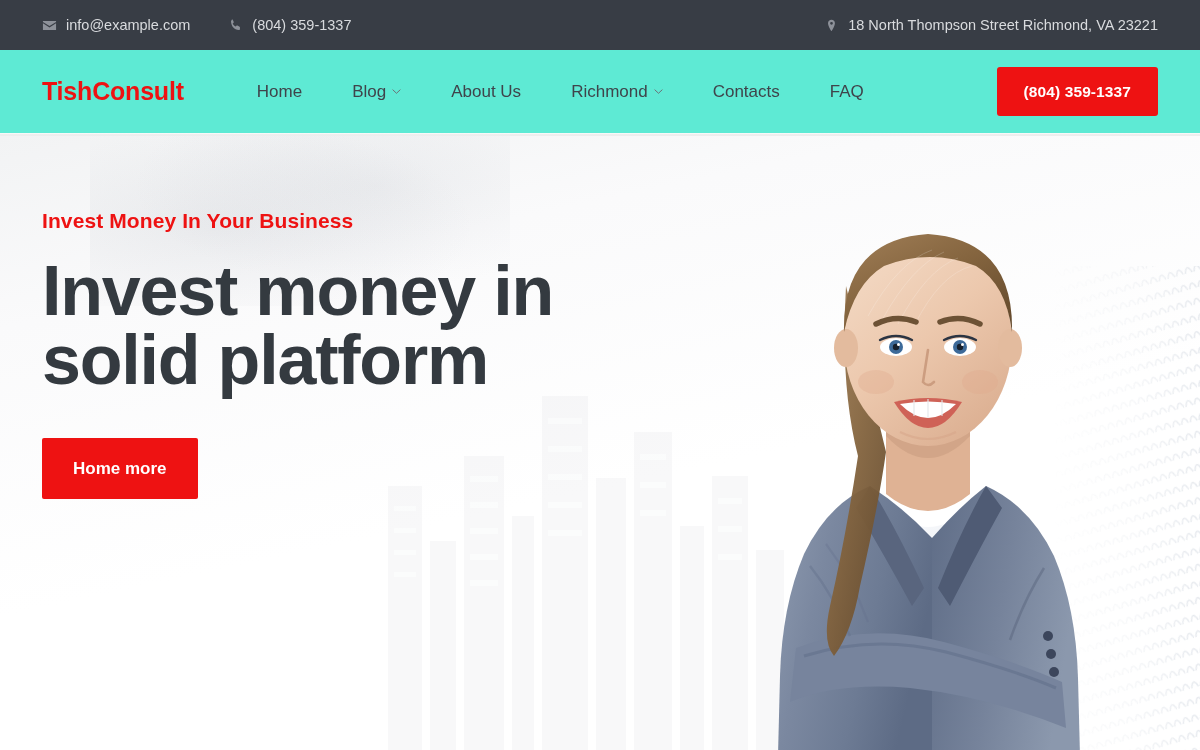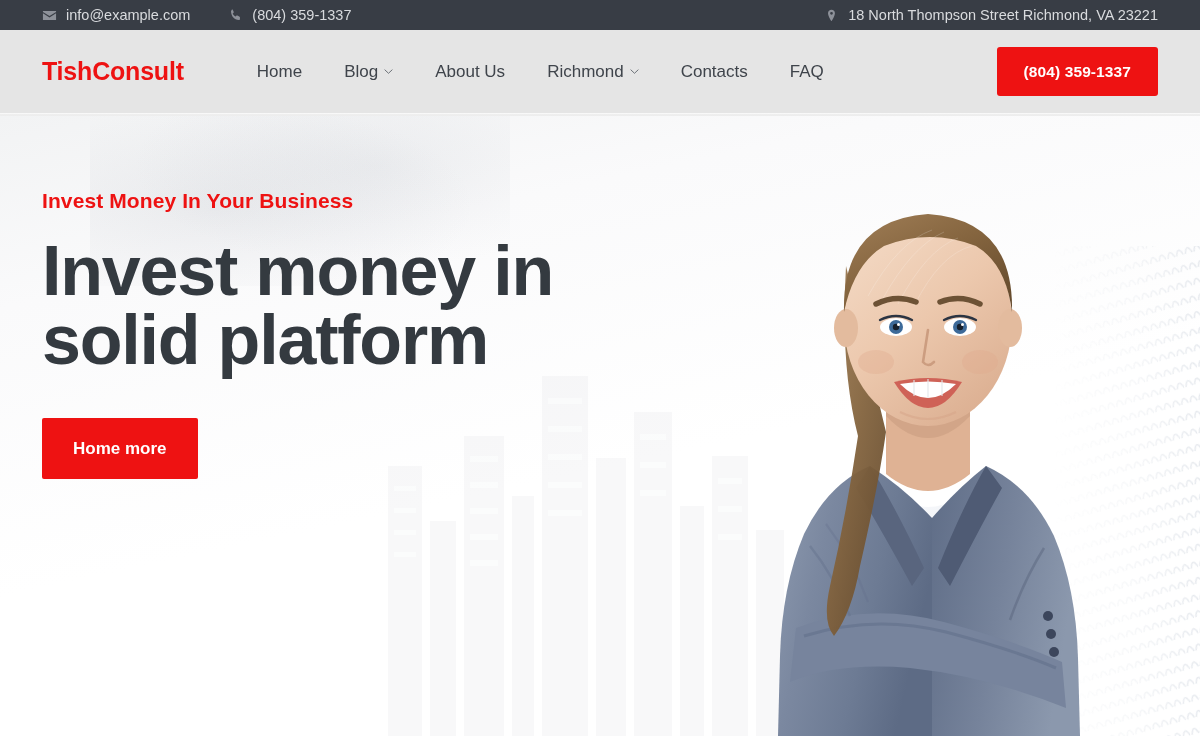--- a/index.html
+++ b/index.html
@@ -23,7 +23,7 @@
 
   
   .topbar {
-    height: 30px;
+    height: 50px;
     background: #383d45;
     display: flex;
     align-items: center;

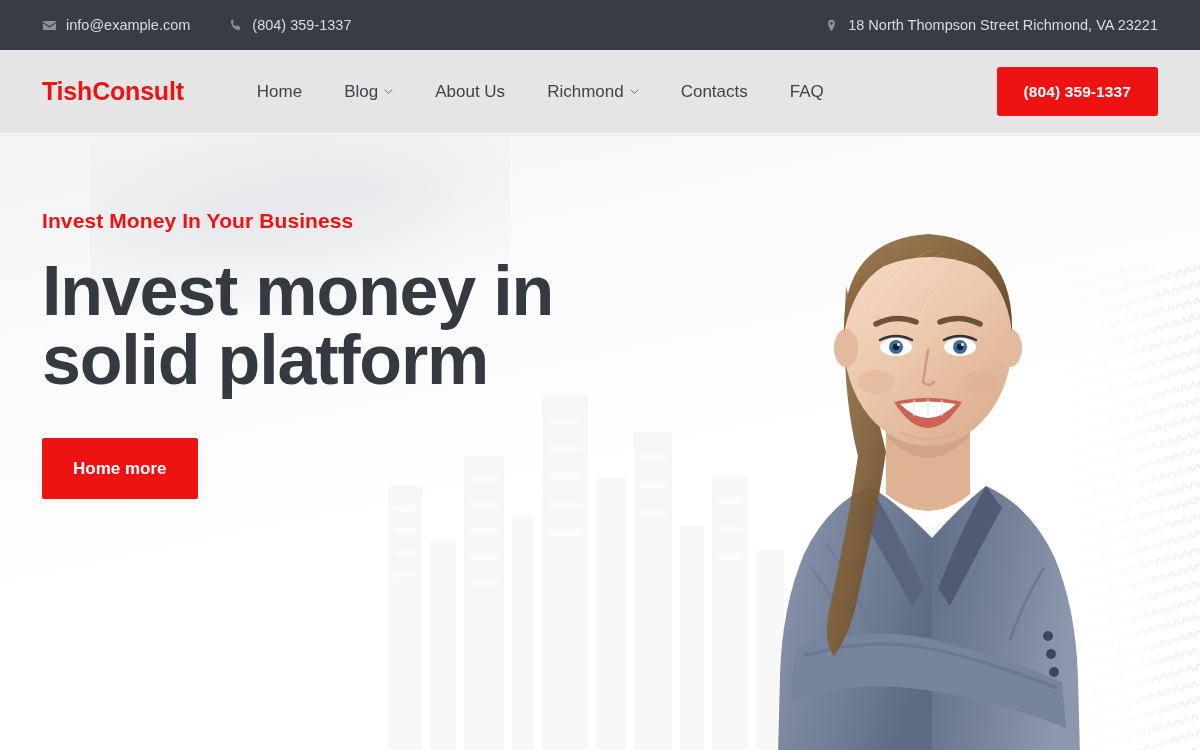--- a/index.html
+++ b/index.html
@@ -65,7 +65,7 @@
   
   .navbar {
     height: 83px;
-    background: #e5e5e5;
+    background: #5eead4;
     display: flex;
     align-items: center;
     padding: 0 42px;

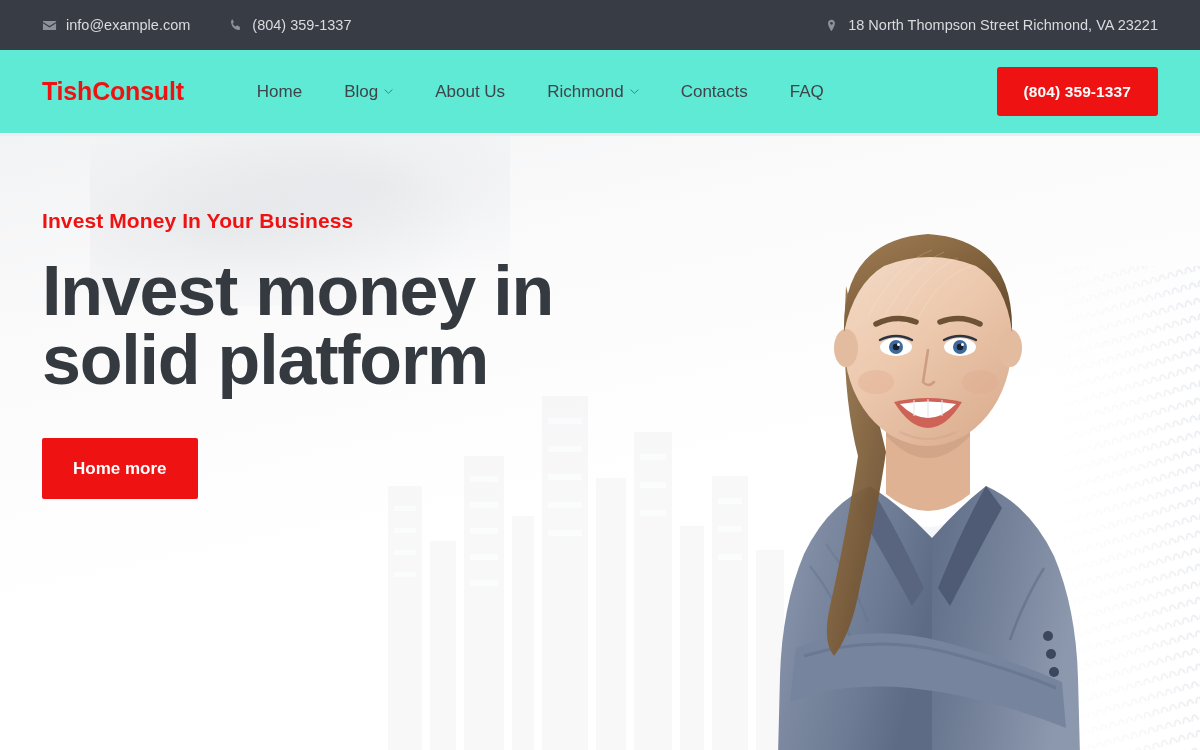--- a/index.html
+++ b/index.html
@@ -85,7 +85,7 @@
     display: flex;
     align-items: center;
     margin-left: 52px;
-    gap: 0;
+    gap: 8px;
     justify-content: flex-end;
   }
   .nav-link {

